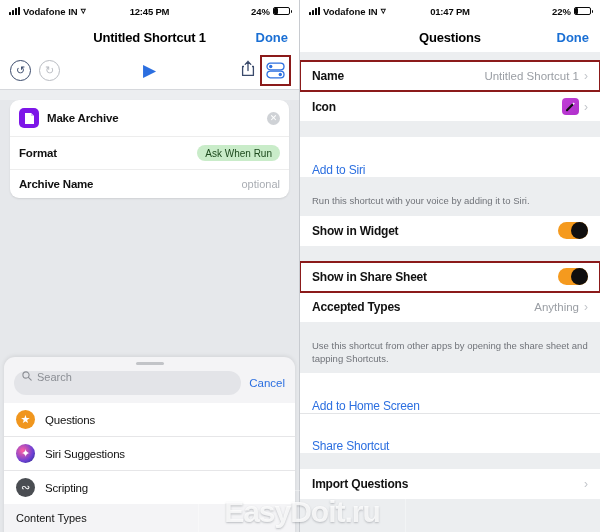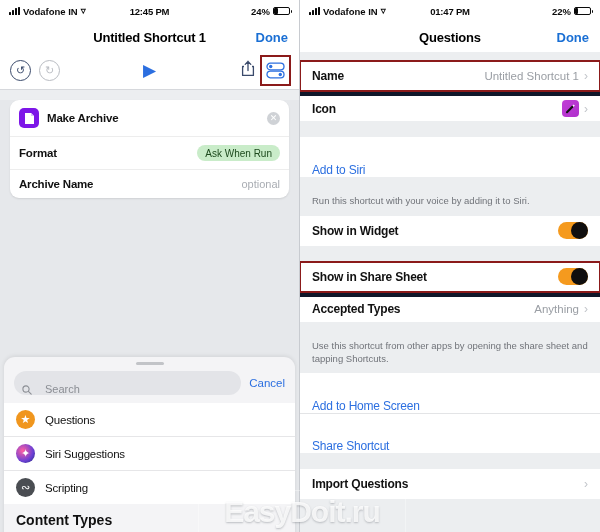--- a/index.html
+++ b/index.html
@@ -116,7 +116,7 @@
     display:flex; align-items:center; justify-content:space-between;
     padding:0 12px; height:30px; background:#ffffff;
   }
-  .row + .row { border-top:5px solid #0f172a; }
+  .row + .row { border-top:1px solid #0f172a; }
   .row-label { font-size:12px; font-weight:bold; color:#111; letter-spacing:-0.2px; }
   .row-right { display:flex; align-items:center; gap:5px; }
   .row-value { font-size:11.5px; color:#9a9ea4; }

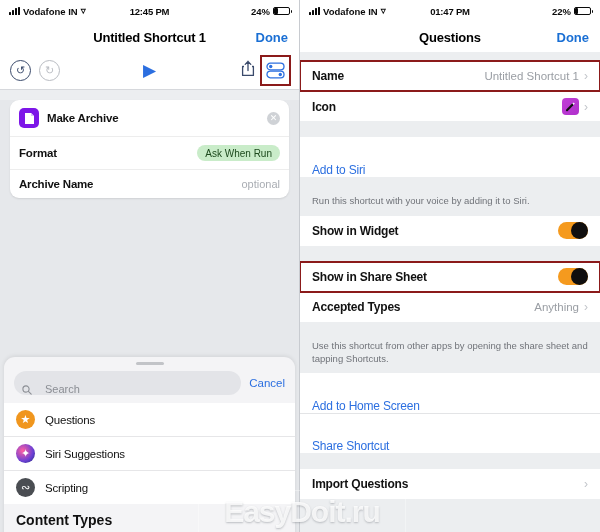--- a/index.html
+++ b/index.html
@@ -96,7 +96,7 @@
   .search-row { display:flex; align-items:center; gap:8px; padding:3px 10px 8px 10px; }
   .search-field {
     flex:1; background:#e3e4e8; border-radius:12px; height:24px;
-    display:flex; align-items:flex-end; gap:13px; padding:0 8px;
+    display:flex; align-items:flex-start; gap:5px; padding:0 8px;
   }
   .search-ph { font-size:11px; color:#8b8e94; }
   .cancel-link { font-size:11.5px; color:#2c6fe0; }

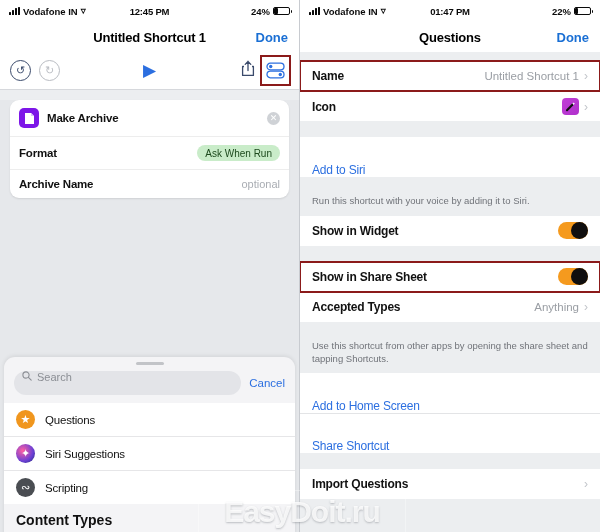--- a/index.html
+++ b/index.html
@@ -105,7 +105,7 @@
   .cat-row + .cat-row { border-top:1px solid #e6e6e8; }
   .cat-icon { width:19px; height:19px; border-radius:50%; flex-shrink:0; display:flex; align-items:center; justify-content:center; color:#fff; font-size:11px; line-height:1; }
   .cat-label { font-size:11.5px; color:#111; letter-spacing:-0.2px; }
-  .sec-head { padding:8px 12px 4px 12px; font-size:14px; font-weight:bold; color:#111; background:#f4f4f6; }
+  .sec-head { padding:8px 12px 4px 12px; font-size:11px; font-weight:normal; color:#111; background:#f4f4f6; }
 
   
   .right-body { height:calc(532px - 22px - 30px); background:#eceef0; overflow:hidden; }

